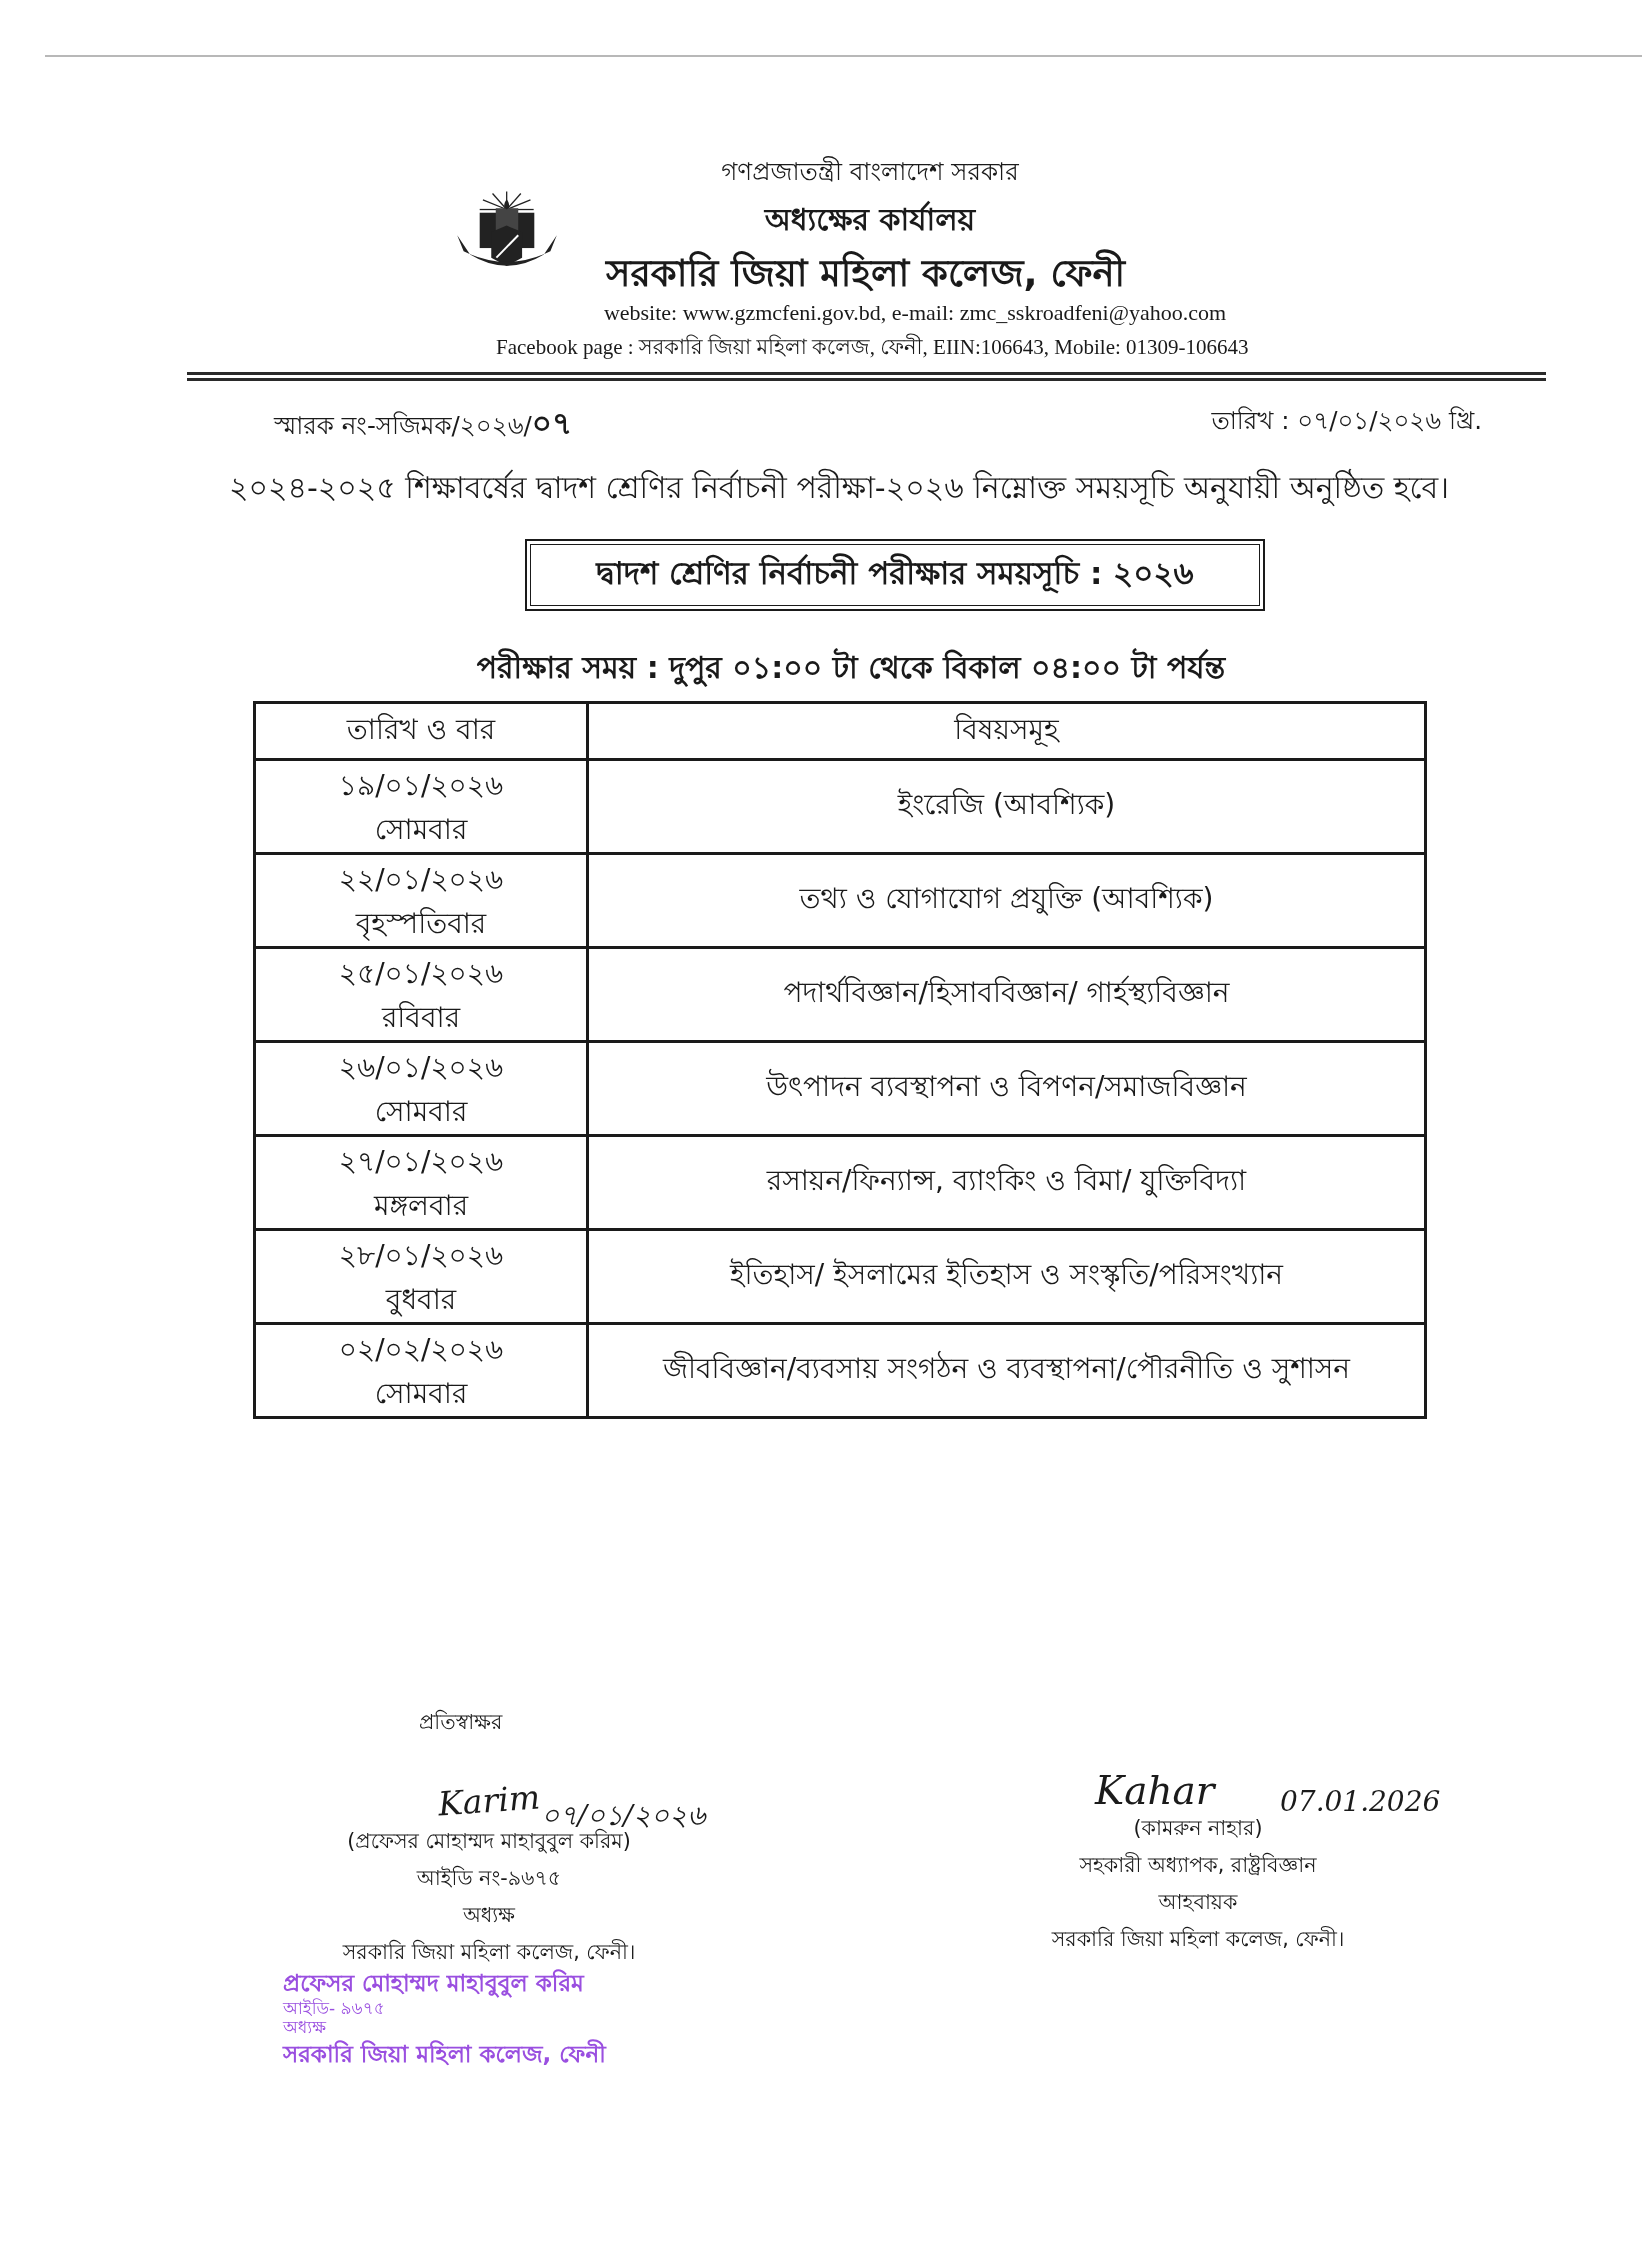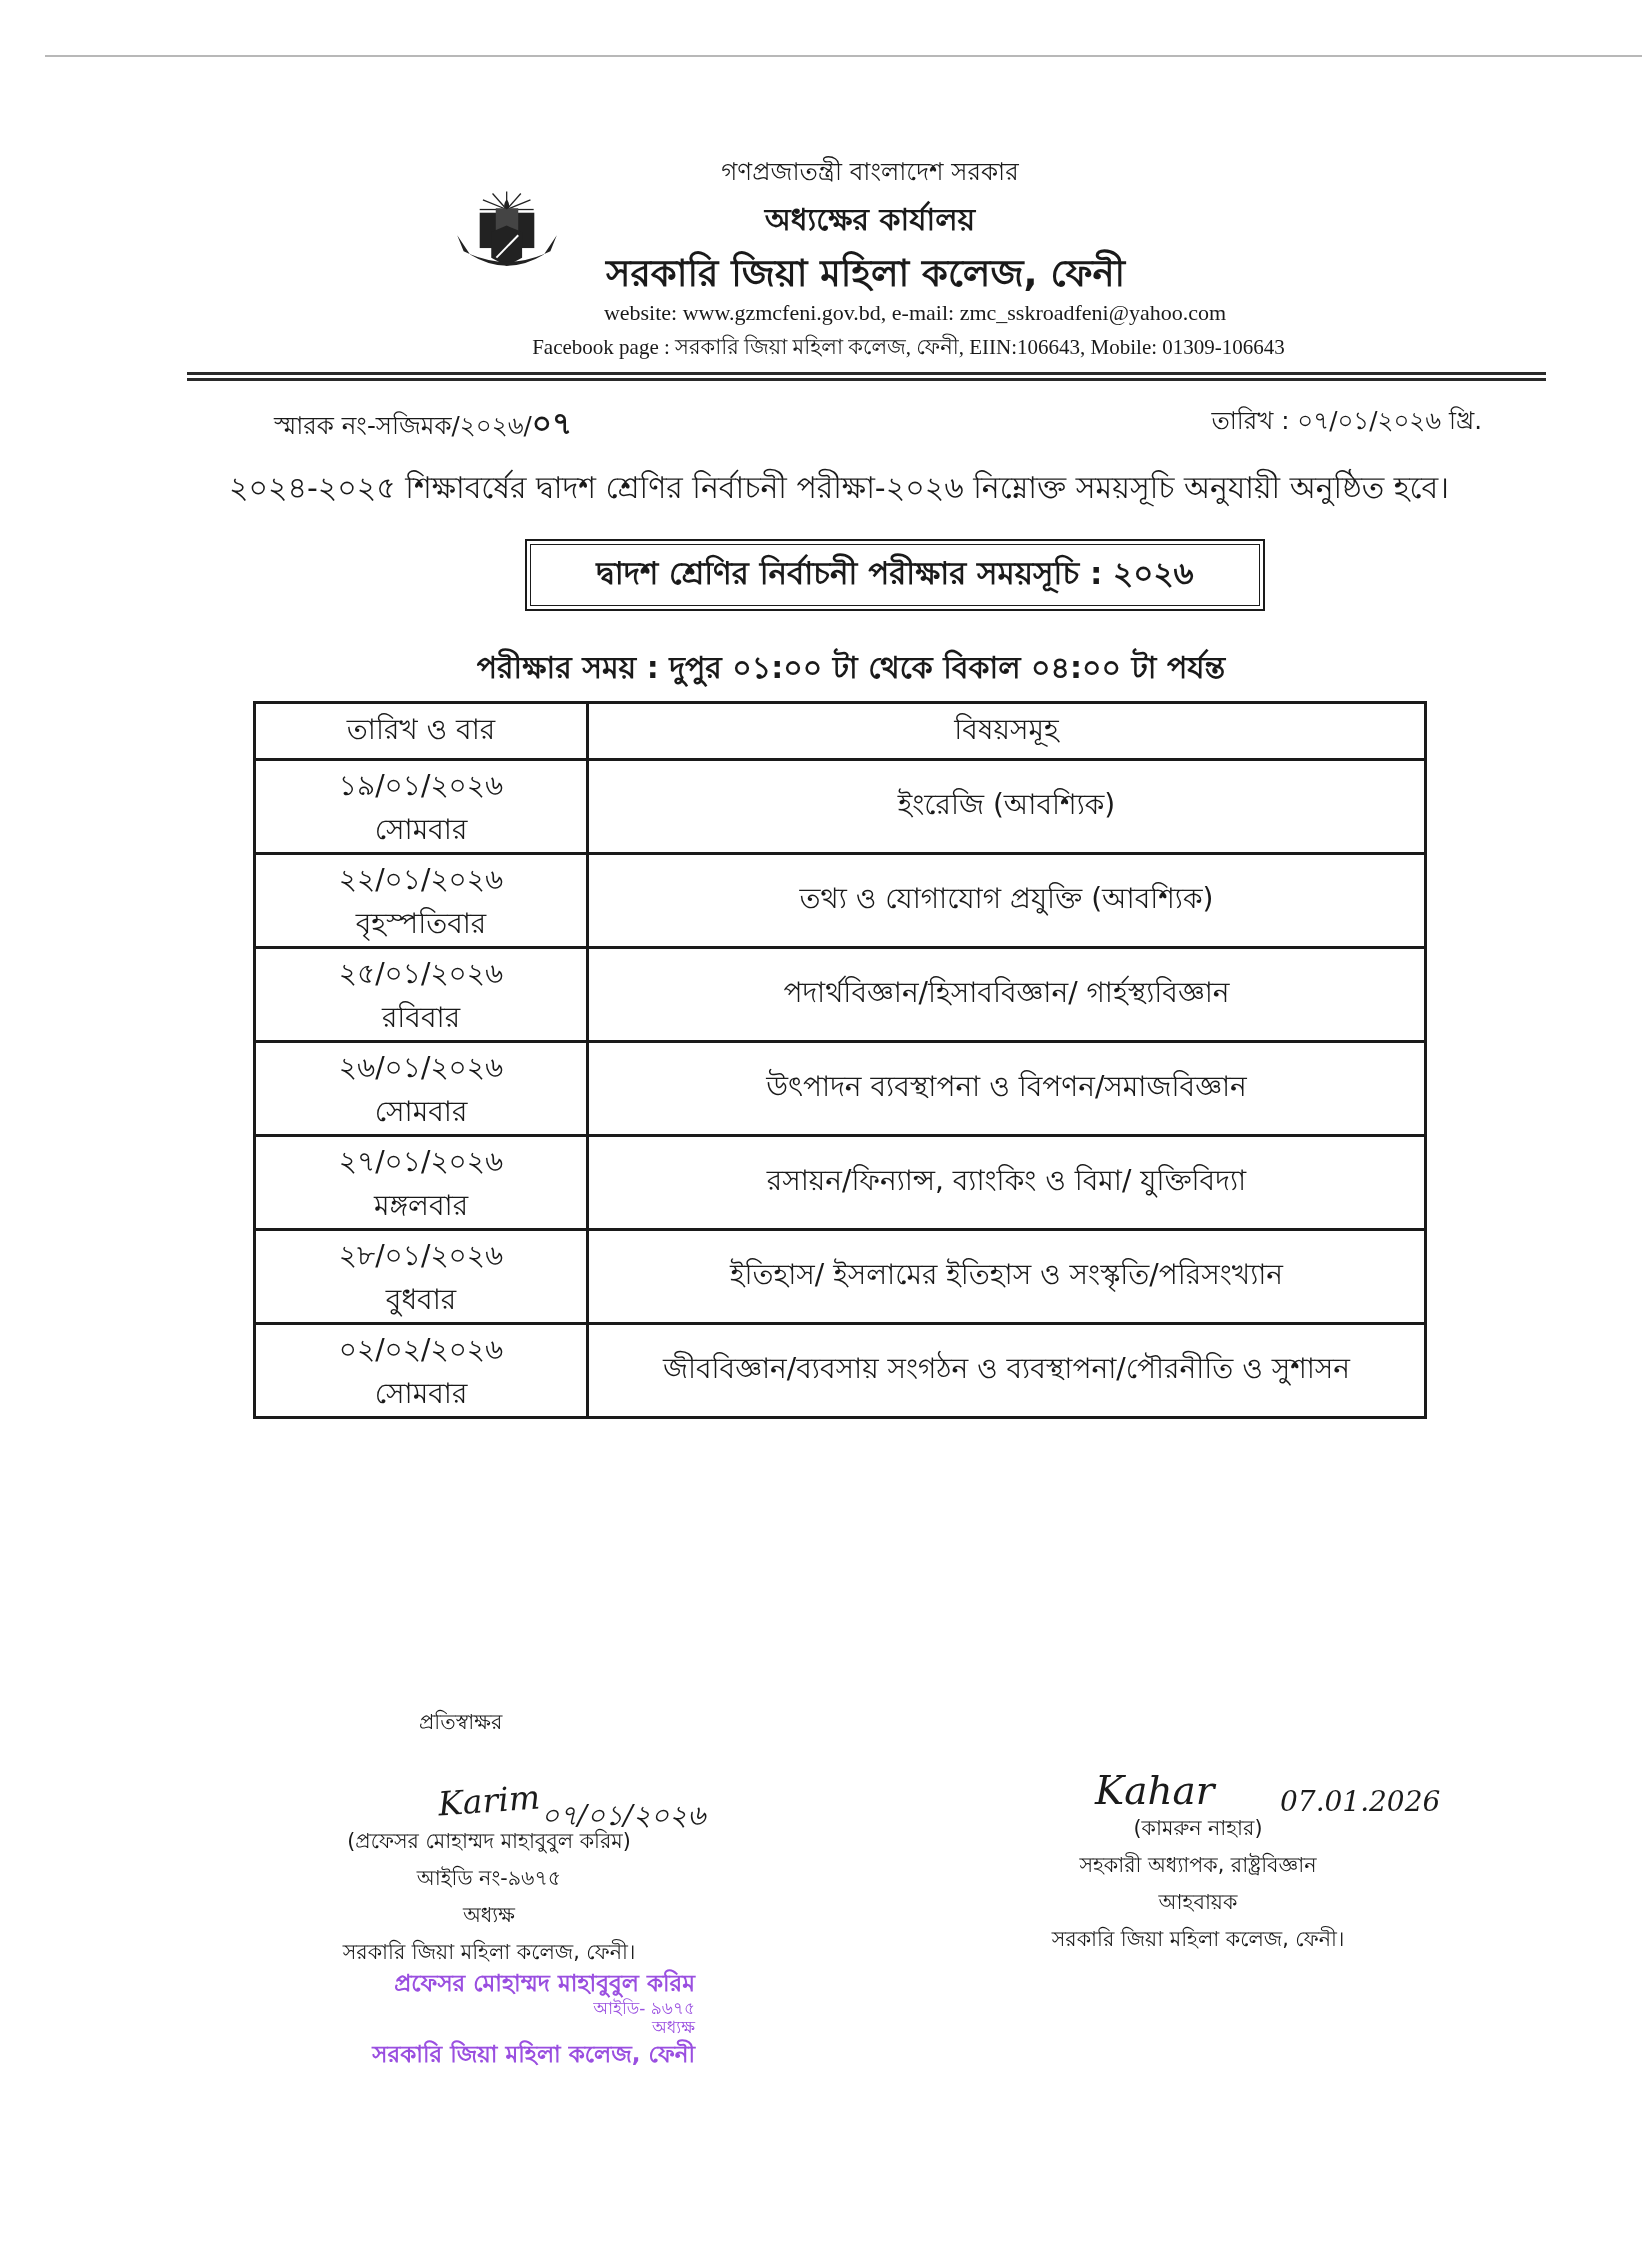--- a/index.html
+++ b/index.html
@@ -13,7 +13,7 @@
   .office-line { left: 419px; width: 902px; top: 196px; font-size: 30px; font-weight: bold; text-align: center; }
   .college-line { left: 554px; width: 876px; top: 244px; font-size: 37px; font-weight: bold; text-align: left; padding-left: 52px; }
   .contact1 { left: 419px; width: 902px; top: 300px; font-size: 22px; font-family: "Liberation Serif", serif; text-align: center; padding-left: 90px; box-sizing: border-box; }
-  .contact2 { left: 419px; width: 902px; top: 331px; font-size: 21px; font-family: "Liberation Serif", serif; text-align: center; padding-left: 77px; box-sizing: border-box; }
+  .contact2 { left: 419px; width: 902px; top: 331px; font-size: 21px; font-family: "Liberation Serif", serif; padding-left: 77px; box-sizing: border-box; }
   .dbl-line1 { position: absolute; left: 187px; top: 372px; width: 1359px; height: 2.6px; background: #2a2a2a; }
   .dbl-line2 { position: absolute; left: 187px; top: 378px; width: 1359px; height: 2.6px; background: #2a2a2a; }
   .memo { left: 274px; top: 399px; font-size: 24.5px; }

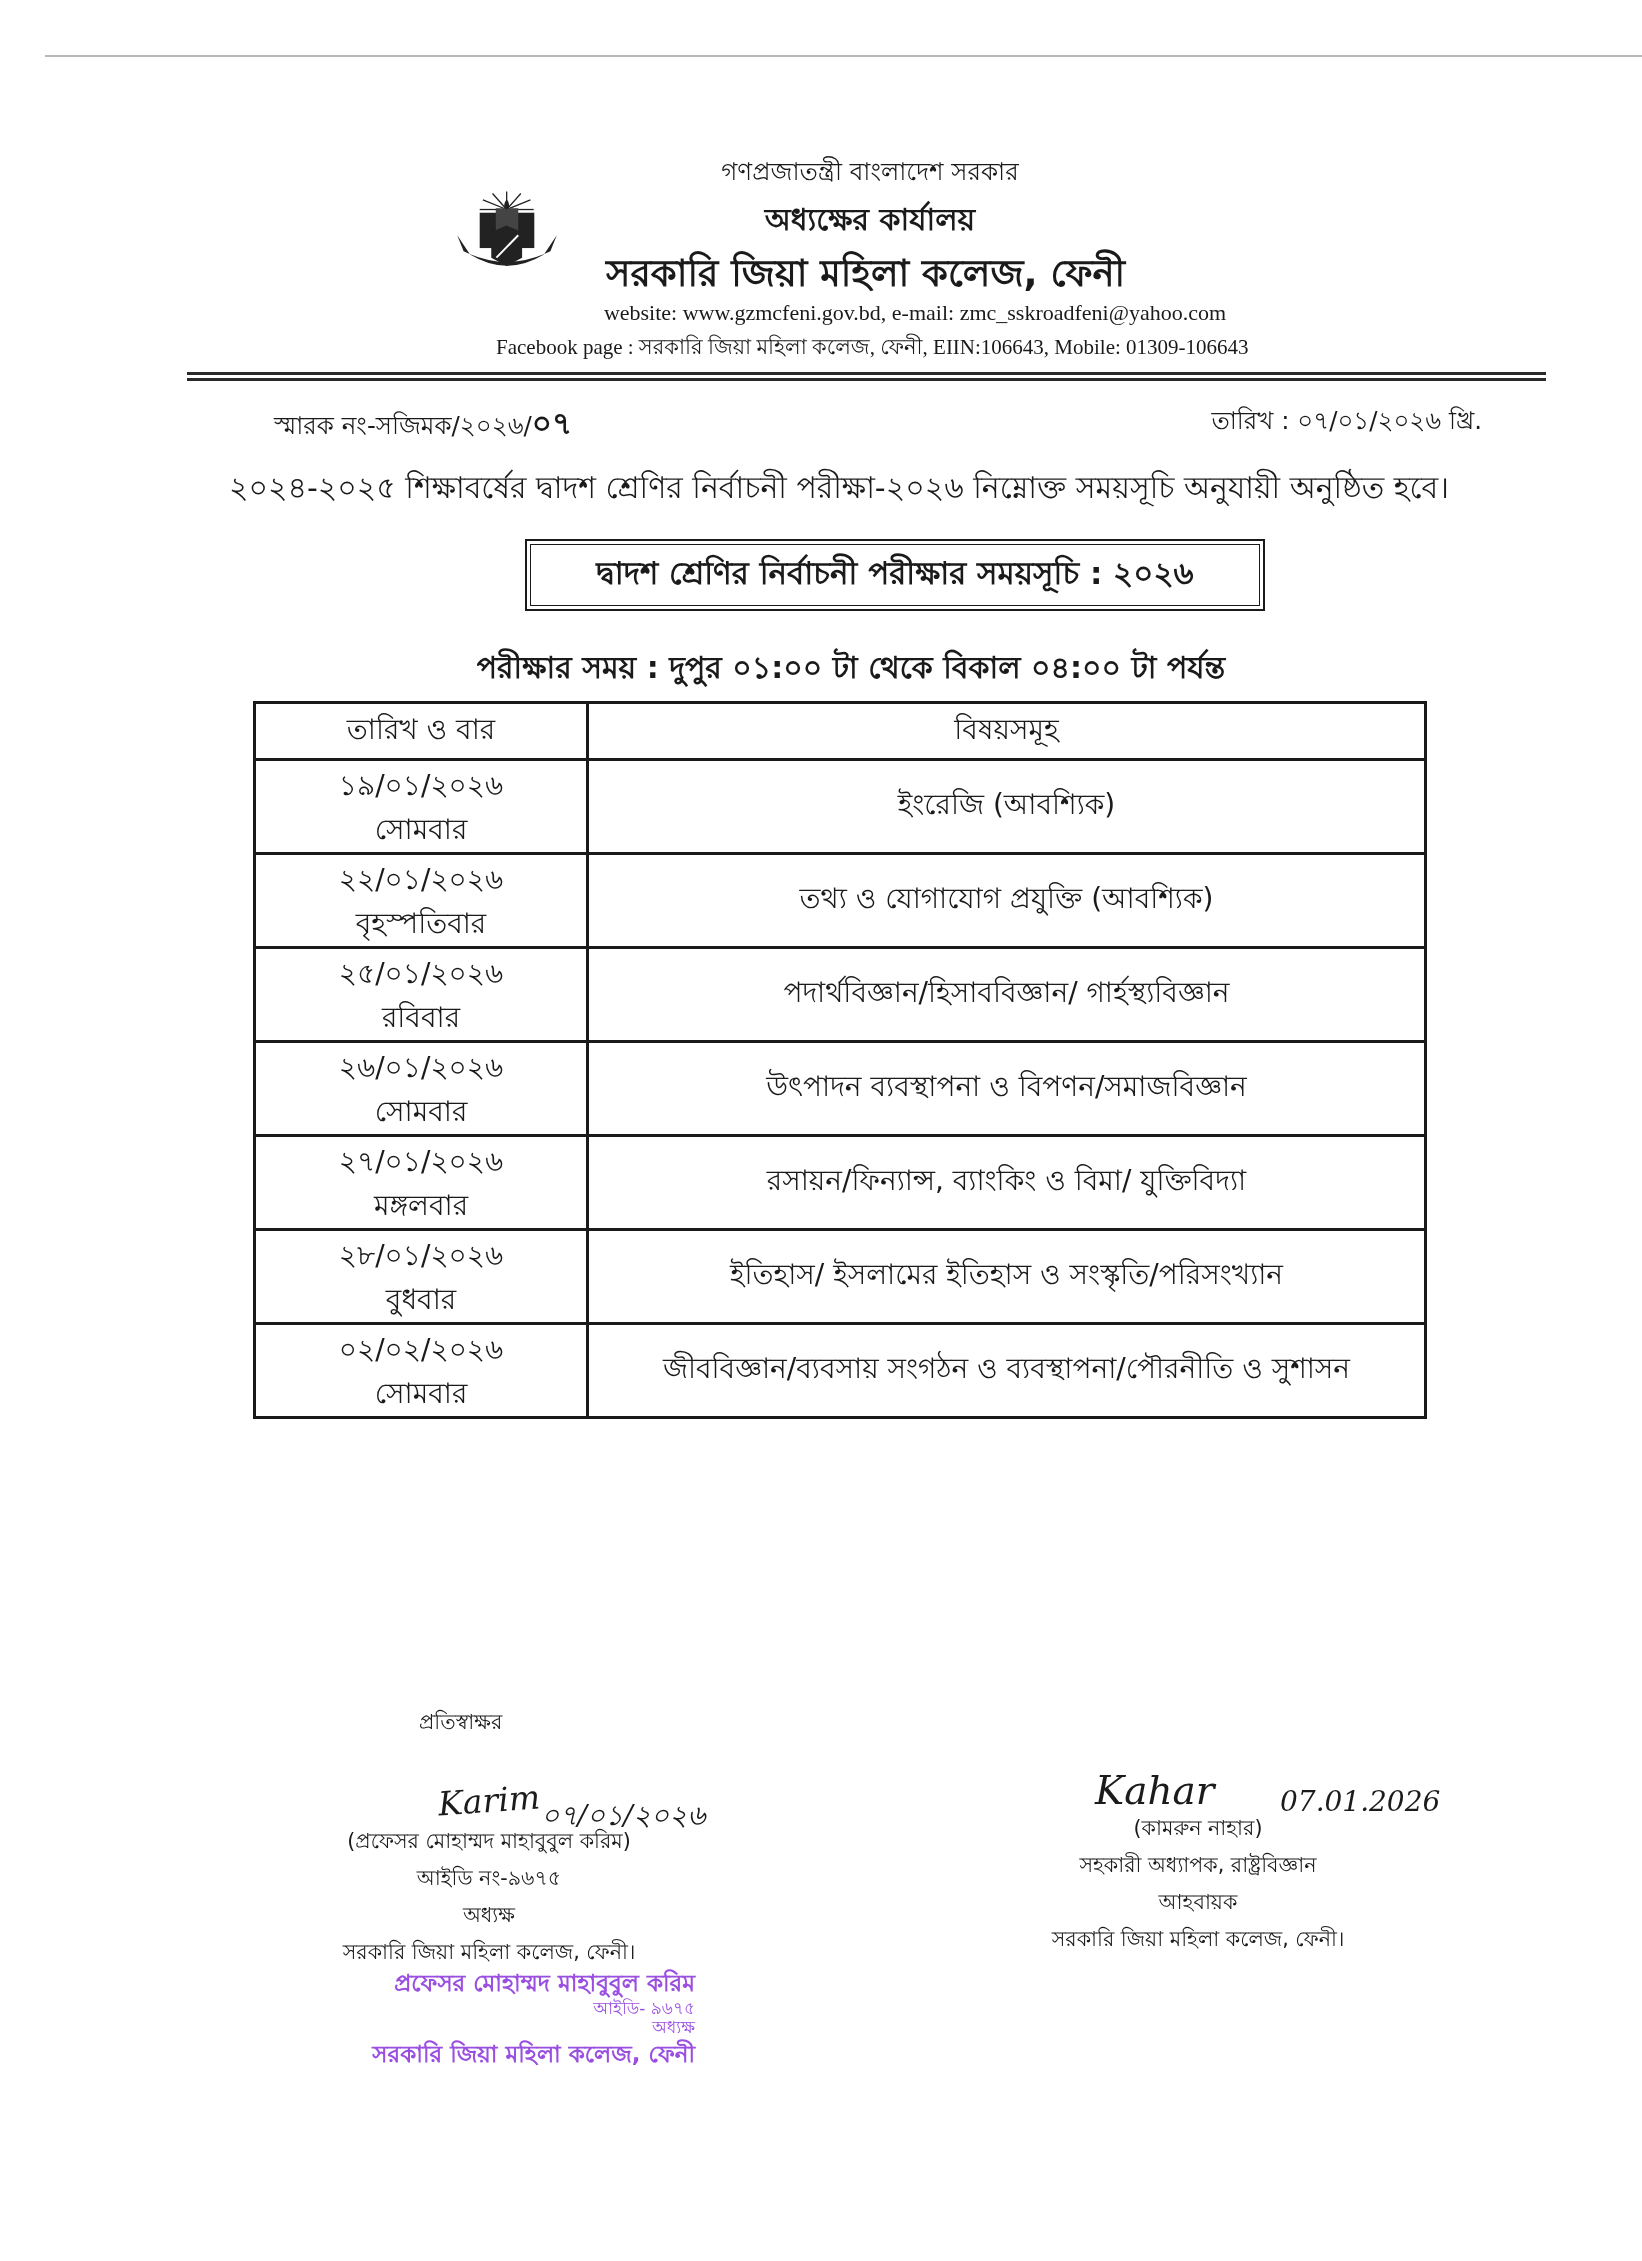--- a/index.html
+++ b/index.html
@@ -43,7 +43,7 @@
   .sig-left-date { left: 541px; top: 1794px; font-size: 28px; }
   .sig-right-scrawl { left: 1095px; top: 1768px; font-size: 39px; }
   .sig-right-date { left: 1256px; top: 1785px; font-size: 28px; margin-left: 24px; }
-  .stamp { position: absolute; left: 283px; width: 412px; top: 1968px; text-align: right; color: #9a4fe0; }
+  .stamp { position: absolute; left: 283px; width: 412px; top: 1968px; text-align: left; color: #9a4fe0; }
   .stamp .s1 { font-size: 23px; font-weight: bold; line-height: 31px; }
   .stamp .s2 { font-size: 17px; line-height: 19.3px; }
   .stamp .s3 { font-size: 17px; line-height: 19.3px; }

